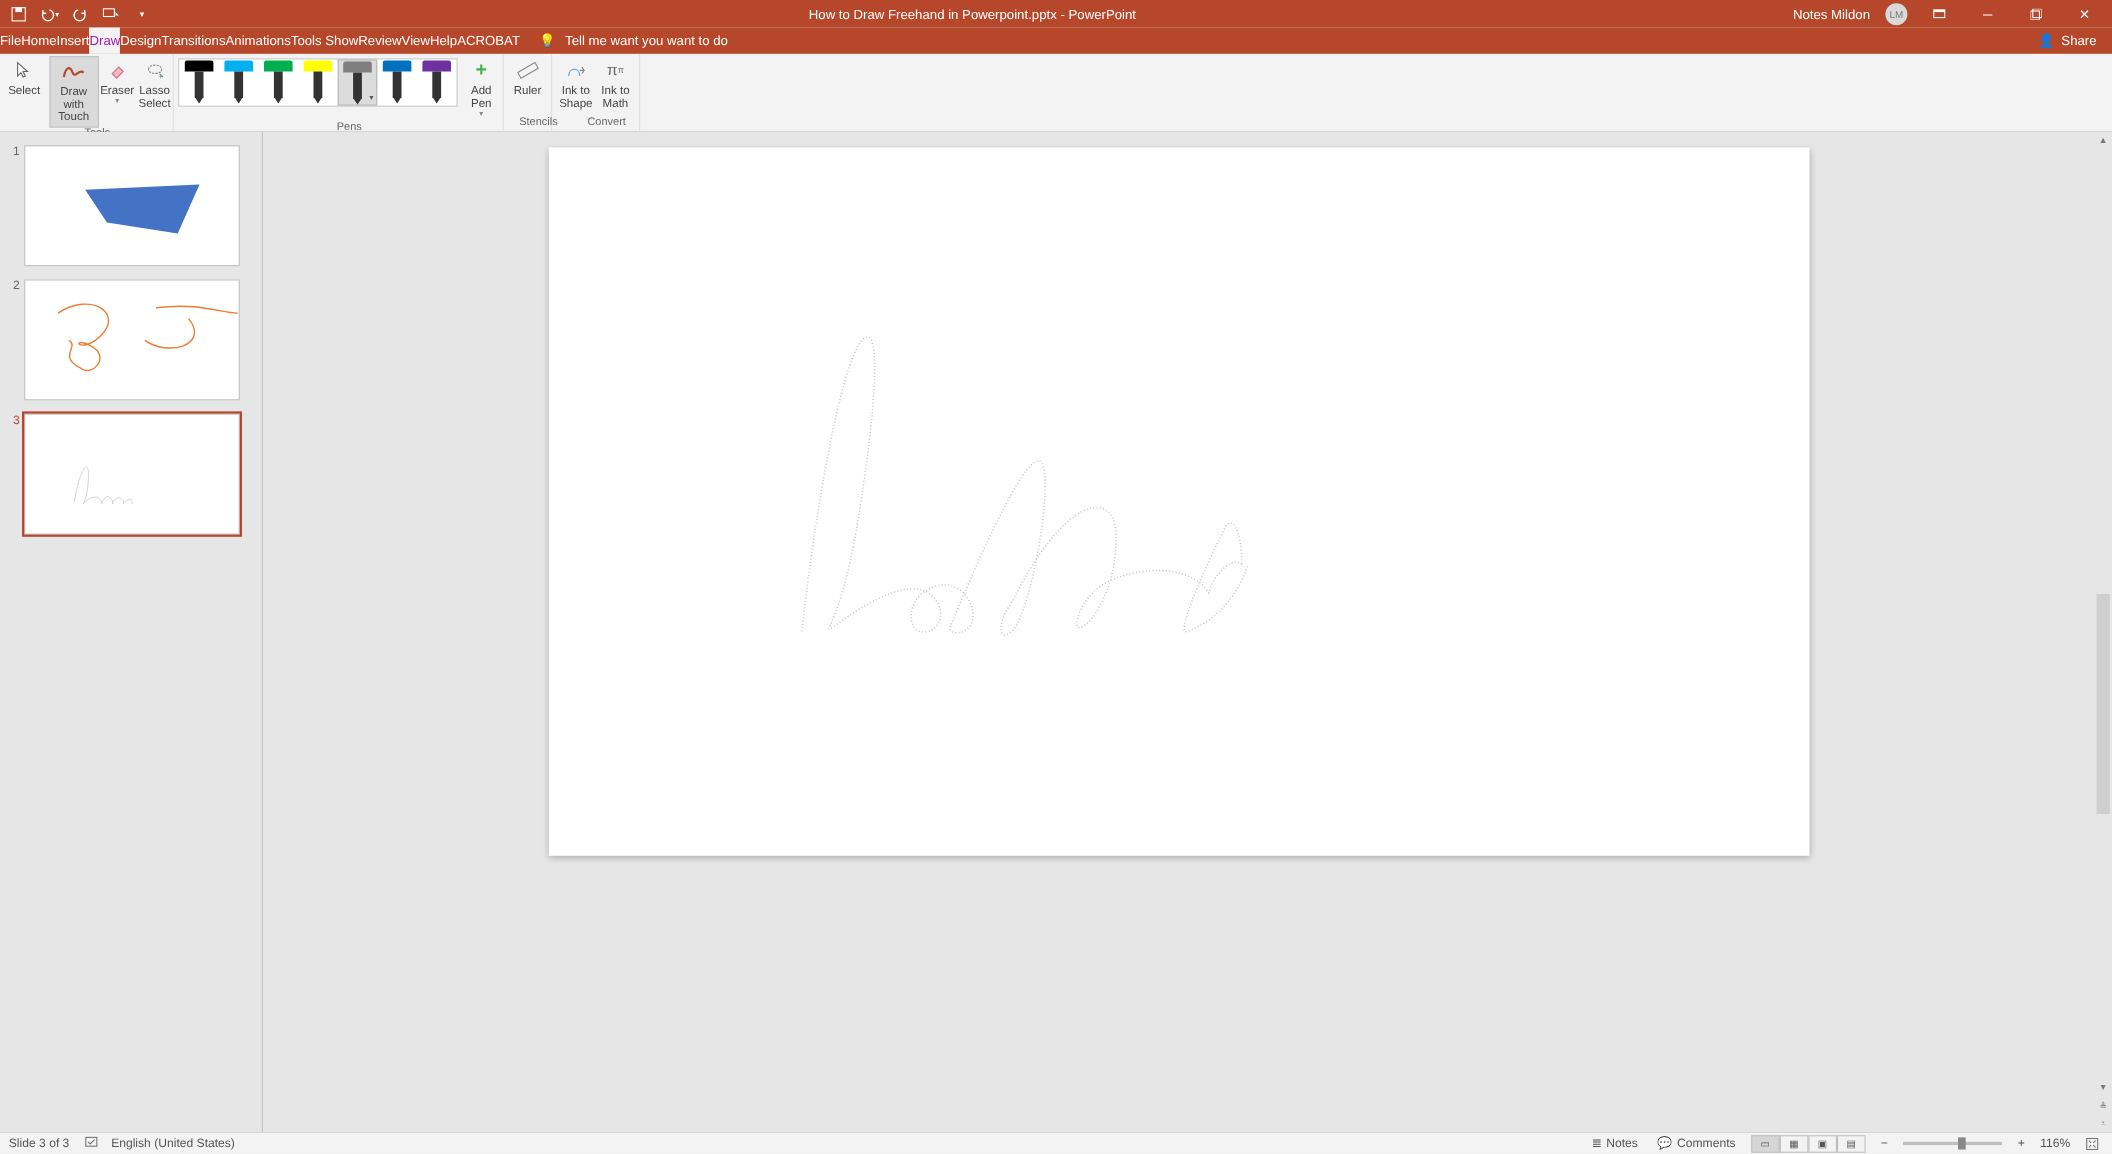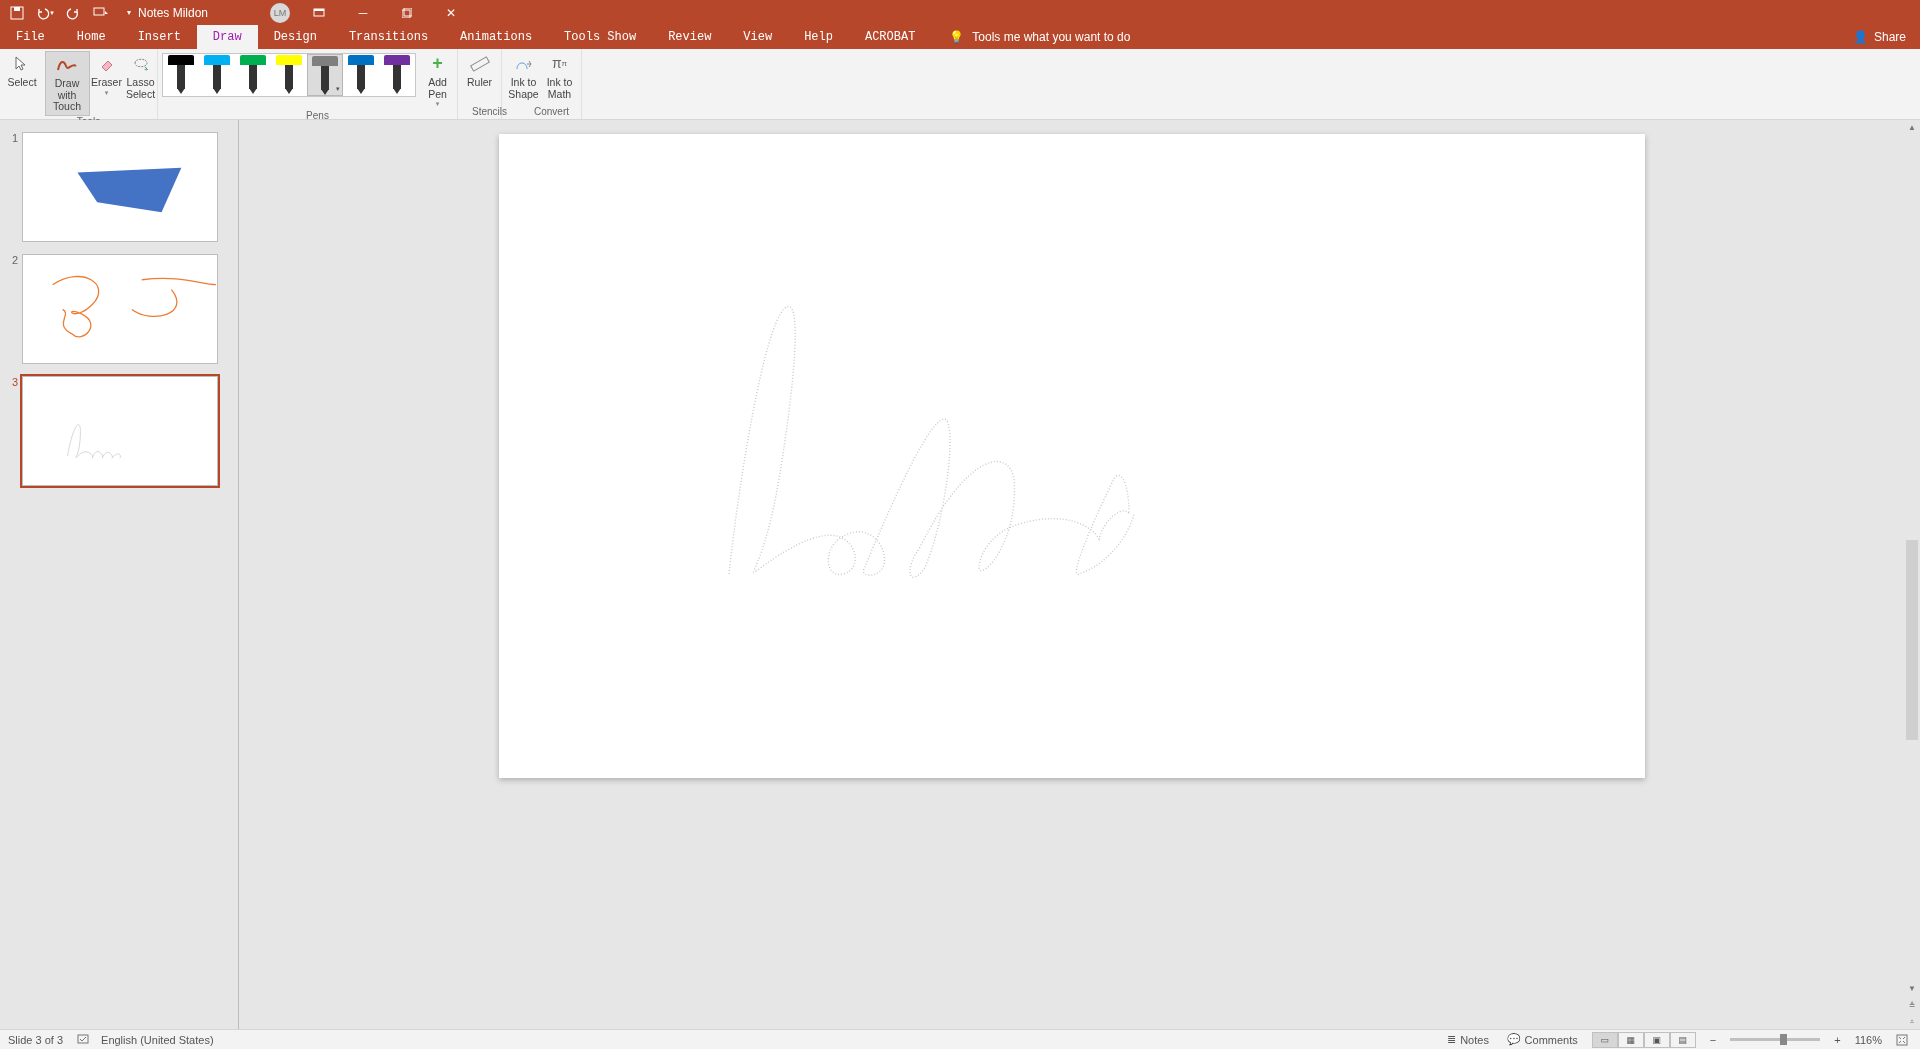--- a/index.html
+++ b/index.html
@@ -102,6 +102,9 @@
         </svg>
       </div>
     <div class="qat-btn" style="font-size:8px">▾</div>
+  </div>
+  <div class="title-center">
+    <span>How to Draw Freehand in Powerpoint.pptx</span><span>  -  PowerPoint</span>
   </div>
   <div class="title-right">
     <span>Notes Mildon</span>

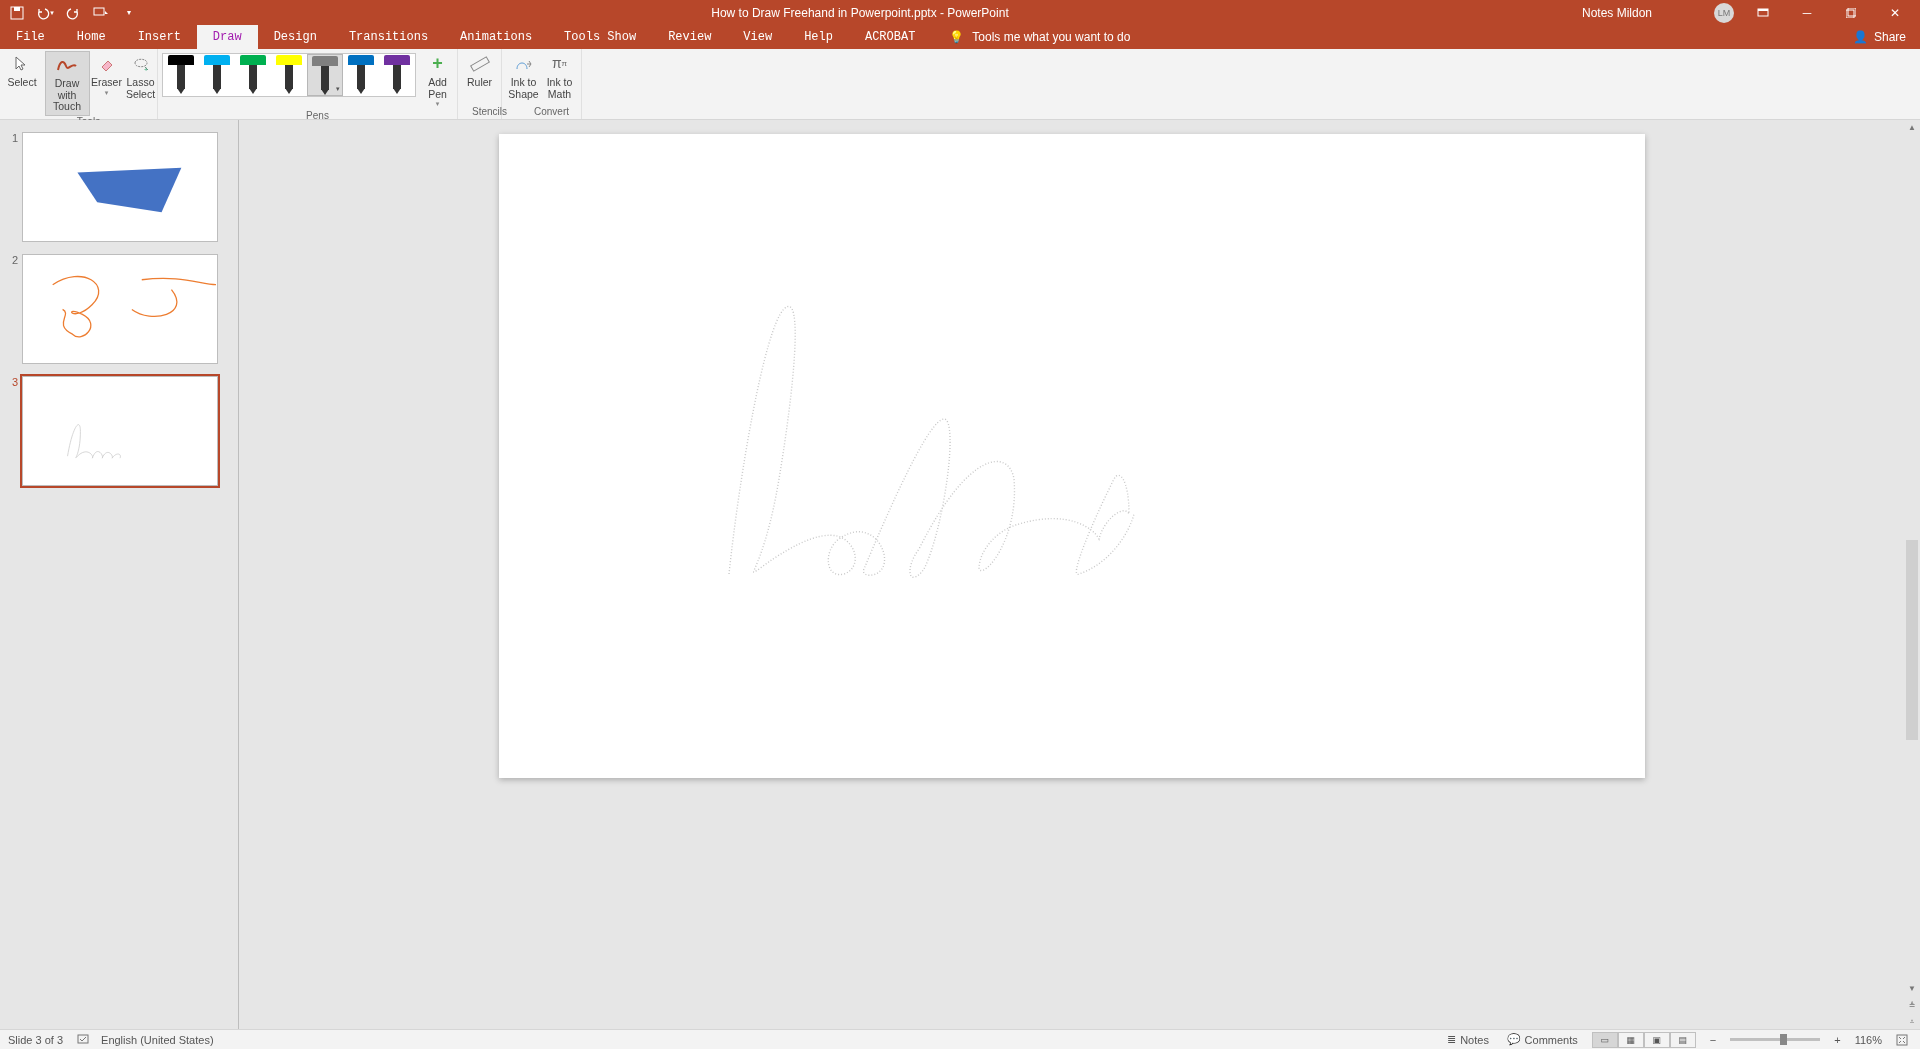--- a/index.html
+++ b/index.html
@@ -11,7 +11,7 @@
     .qat-btn { width: 18px; height: 18px; display: flex; align-items: center; justify-content: center; cursor: pointer; }
     .title-center { flex: 1; text-align: center; }
     .title-right { display: flex; align-items: center; gap: 14px; padding-right: 10px; }
-    .avatar { width: 20px; height: 20px; border-radius: 50%; background: #d9d9d9; color: #777; font-size: 9px; display: flex; align-items: center; justify-content: center; margin-left: 48px; }
+    .avatar { width: 20px; height: 20px; border-radius: 50%; background: #d9d9d9; color: #777; font-size: 9px; display: flex; align-items: center; justify-content: center; }
     .win-btn { width: 30px; height: 25px; display: flex; align-items: center; justify-content: center; cursor: pointer; font-size: 12px; }
 
     

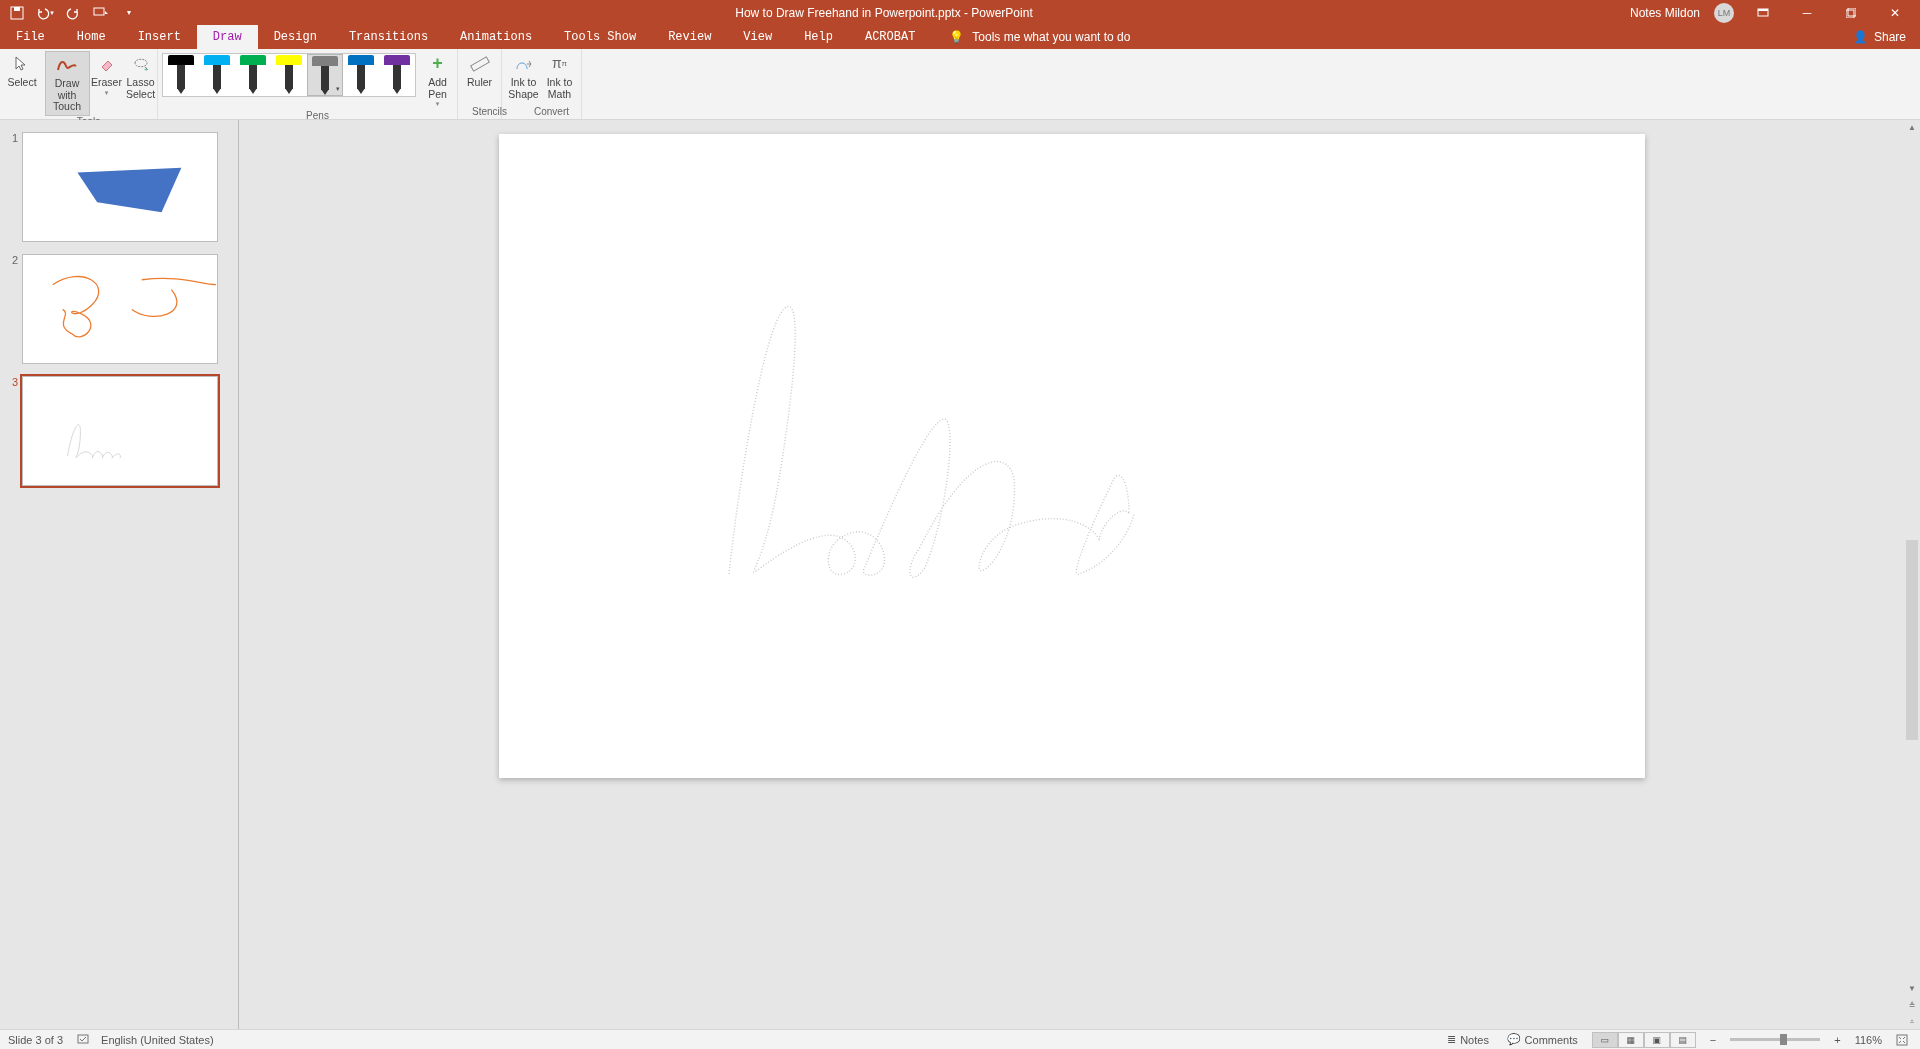--- a/index.html
+++ b/index.html
@@ -16,7 +16,7 @@
 
     
     .tabs-row { background: #b7472a; height: 24px; display: flex; align-items: stretch; color: #fff; font-size: 12px; }
-    .tab { padding: 0 16px; display: flex; align-items: center; cursor: pointer; font-family: Liberation Mono, monospace; }
+    .tab { padding: 0 0; display: flex; align-items: center; cursor: pointer; }
     .tab.active { background: #f3f3f3; color: #a21caf; }
     .tabs-right { margin-left: auto; display: flex; align-items: center; padding-right: 14px; gap: 6px; }
     .tell-me { display: flex; align-items: center; gap: 8px; padding-left: 18px; }

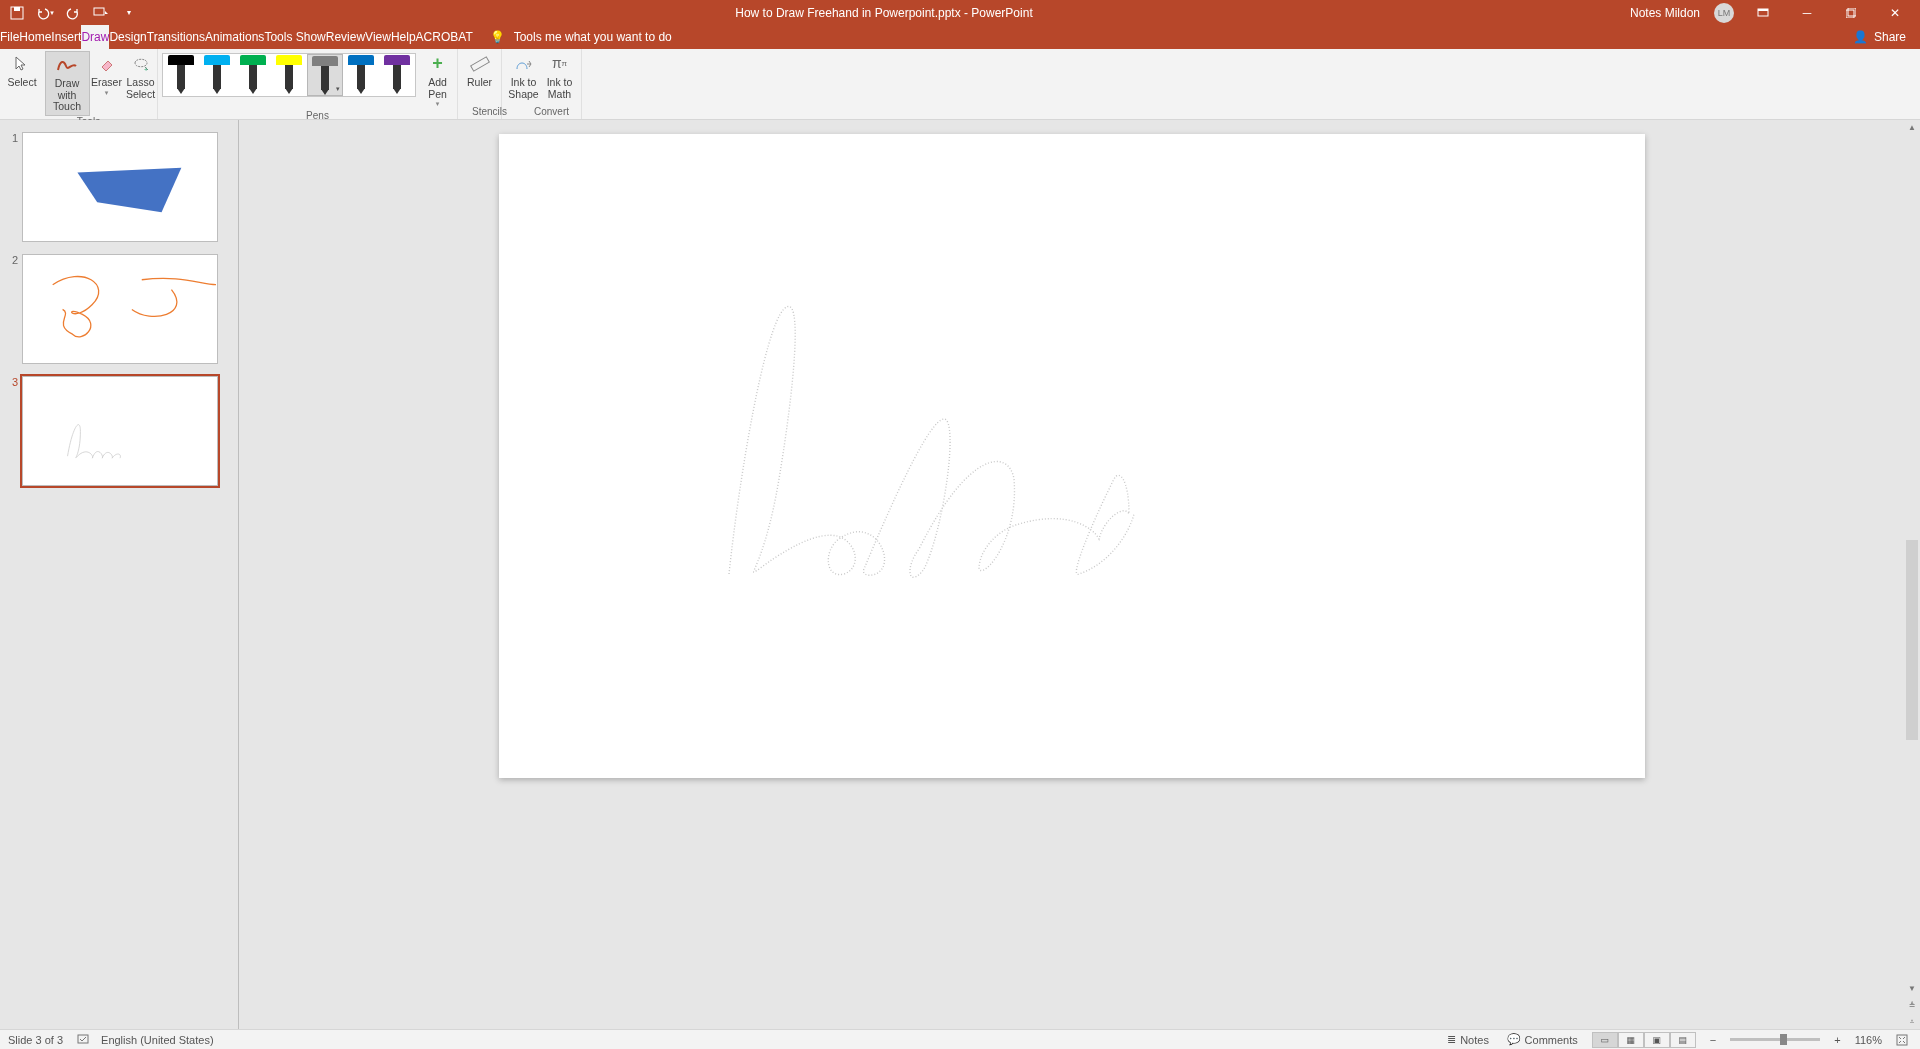--- a/index.html
+++ b/index.html
@@ -143,7 +143,7 @@
   <div class="tab">ACROBAT</div>
   <div class="tell-me">
     <span>💡</span>
-    <span>Tools me what you want to do</span>
+    <span>Tell me want you want to do</span>
   </div>
   <div class="tabs-right">
     <span>👤</span>

